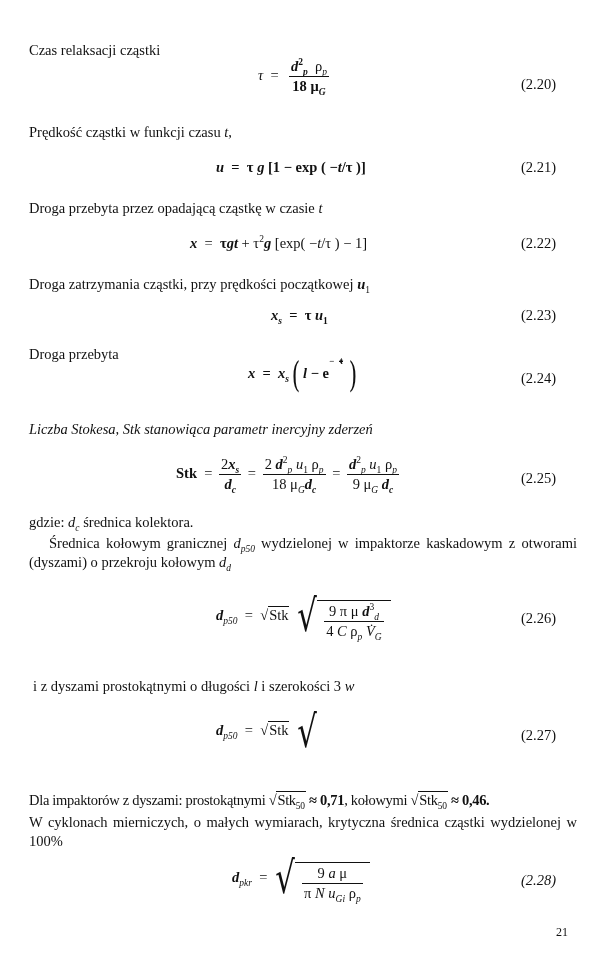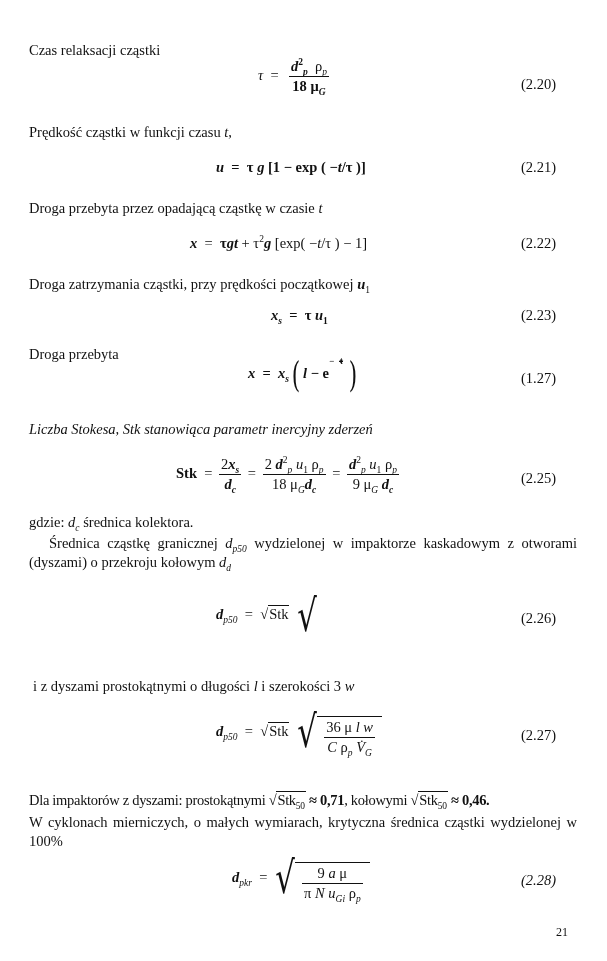--- a/index.html
+++ b/index.html
@@ -62,7 +62,7 @@
 <div class="abs eq b" style="left:248px; top:354px;">
   <span class="it">x</span>&nbsp; = &nbsp;<span class="it">x<sub>s</sub></span><span class="bigparen">(</span><span class="it">l</span> − e<sup style="font-size:9px; position:relative; top:-8px;">− <span class="frac" style="font-size:8px;"><span class="num it" style="padding:0">t</span><span class="den" style="padding:0">τ</span></span></sup><span class="bigparen">)</span>
 </div>
-<div class="abs eqno" style="top:370px;">(1.27)</div>
+<div class="abs eqno" style="top:370px;">(2.24)</div>
 
 <div class="abs txt" style="top:421px;font-style:italic;">Liczba Stokesa, Stk stanowiąca parametr inercyjny zderzeń</div>
 

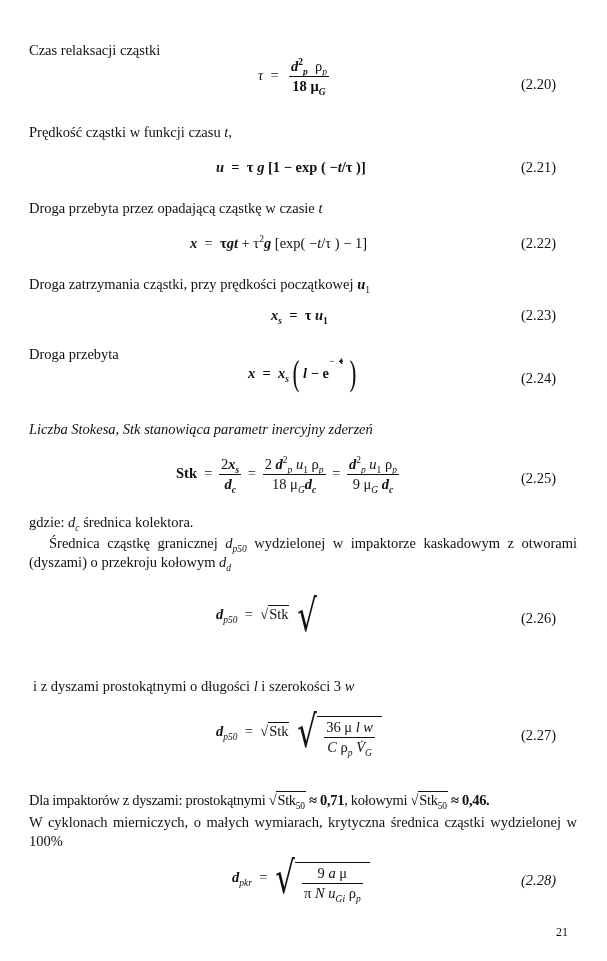--- a/index.html
+++ b/index.html
@@ -73,7 +73,7 @@
 
 <div class="abs txt" style="top:514px;"><span>gdzie: </span><span class="it">d</span><sub class="it">c</sub><span> średnica kolektora.</span></div>
 
-<div class="abs justify" style="top:534px; text-indent:20px;"><span>Średnica cząstkę granicznej </span><span class="it">d</span><sub class="it">p50</sub><span> wydzielonej w impaktorze kaskadowym z otworami (dyszami) o przekroju kołowym </span><span class="it">d</span><sub class="it">d</sub></div>
+<div class="abs justify" style="top:534px; text-indent:20px;"><span>Średnica kołowym granicznej </span><span class="it">d</span><sub class="it">p50</sub><span> wydzielonej w impaktorze kaskadowym z otworami (dyszami) o przekroju kołowym </span><span class="it">d</span><sub class="it">d</sub></div>
 
 <div class="abs eq" style="left:216px; top:594px;">
   <span class="bi">d</span><sub class="it">p50</sub>&nbsp; = &nbsp;√<span class="small-sqrt">Stk</span>

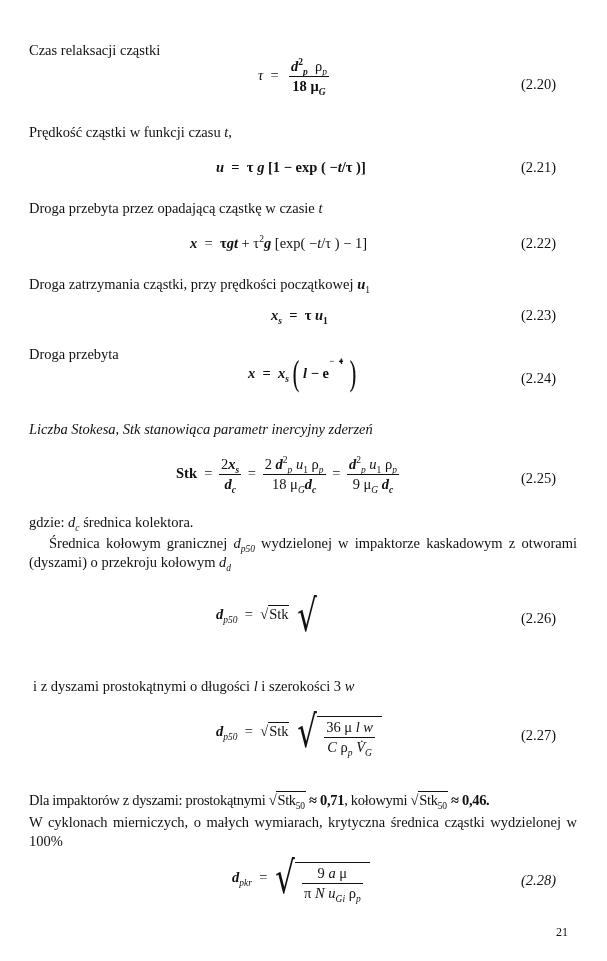--- a/index.html
+++ b/index.html
@@ -79,6 +79,7 @@
   <span class="bi">d</span><sub class="it">p50</sub>&nbsp; = &nbsp;√<span class="small-sqrt">Stk</span>
   <span class="sqrt-wrap">
       <span class="sqrt-sign">√</span>
+      <span class="sqrt-body"><span class="frac"><span class="num">9 π μ <span class="bi">d</span><sup>3</sup><sub class="it">d</sub></span><span class="den">4 <span class="it">C</span> ρ<sub class="it">p</sub> <span class="it">V̇</span><sub class="it">G</sub></span></span></span>
     </span>
 </div>
 <div class="abs eqno" style="top:610px;">(2.26)</div>

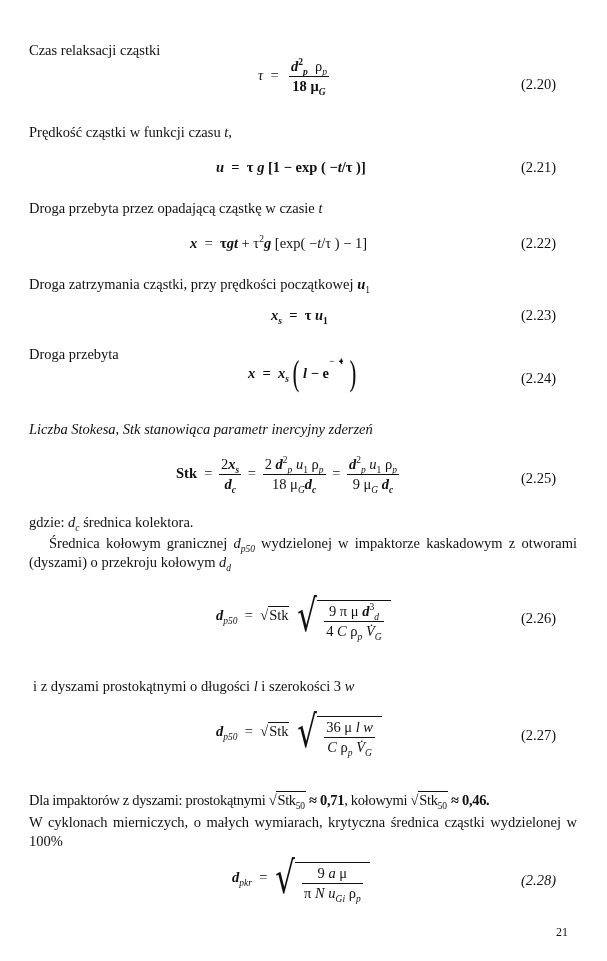--- a/index.html
+++ b/index.html
@@ -90,7 +90,6 @@
   <span class="bi">d</span><sub class="it">p50</sub>&nbsp; = &nbsp;√<span class="small-sqrt">Stk</span>
   <span class="sqrt-wrap">
       <span class="sqrt-sign">√</span>
-      <span class="sqrt-body"><span class="frac"><span class="num">36 μ <span class="it">l w</span></span><span class="den"><span class="it">C</span> ρ<sub class="it">p</sub> <span class="it">V̇</span><sub class="it">G</sub></span></span></span>
     </span>
 </div>
 <div class="abs eqno" style="top:727px;">(2.27)</div>

